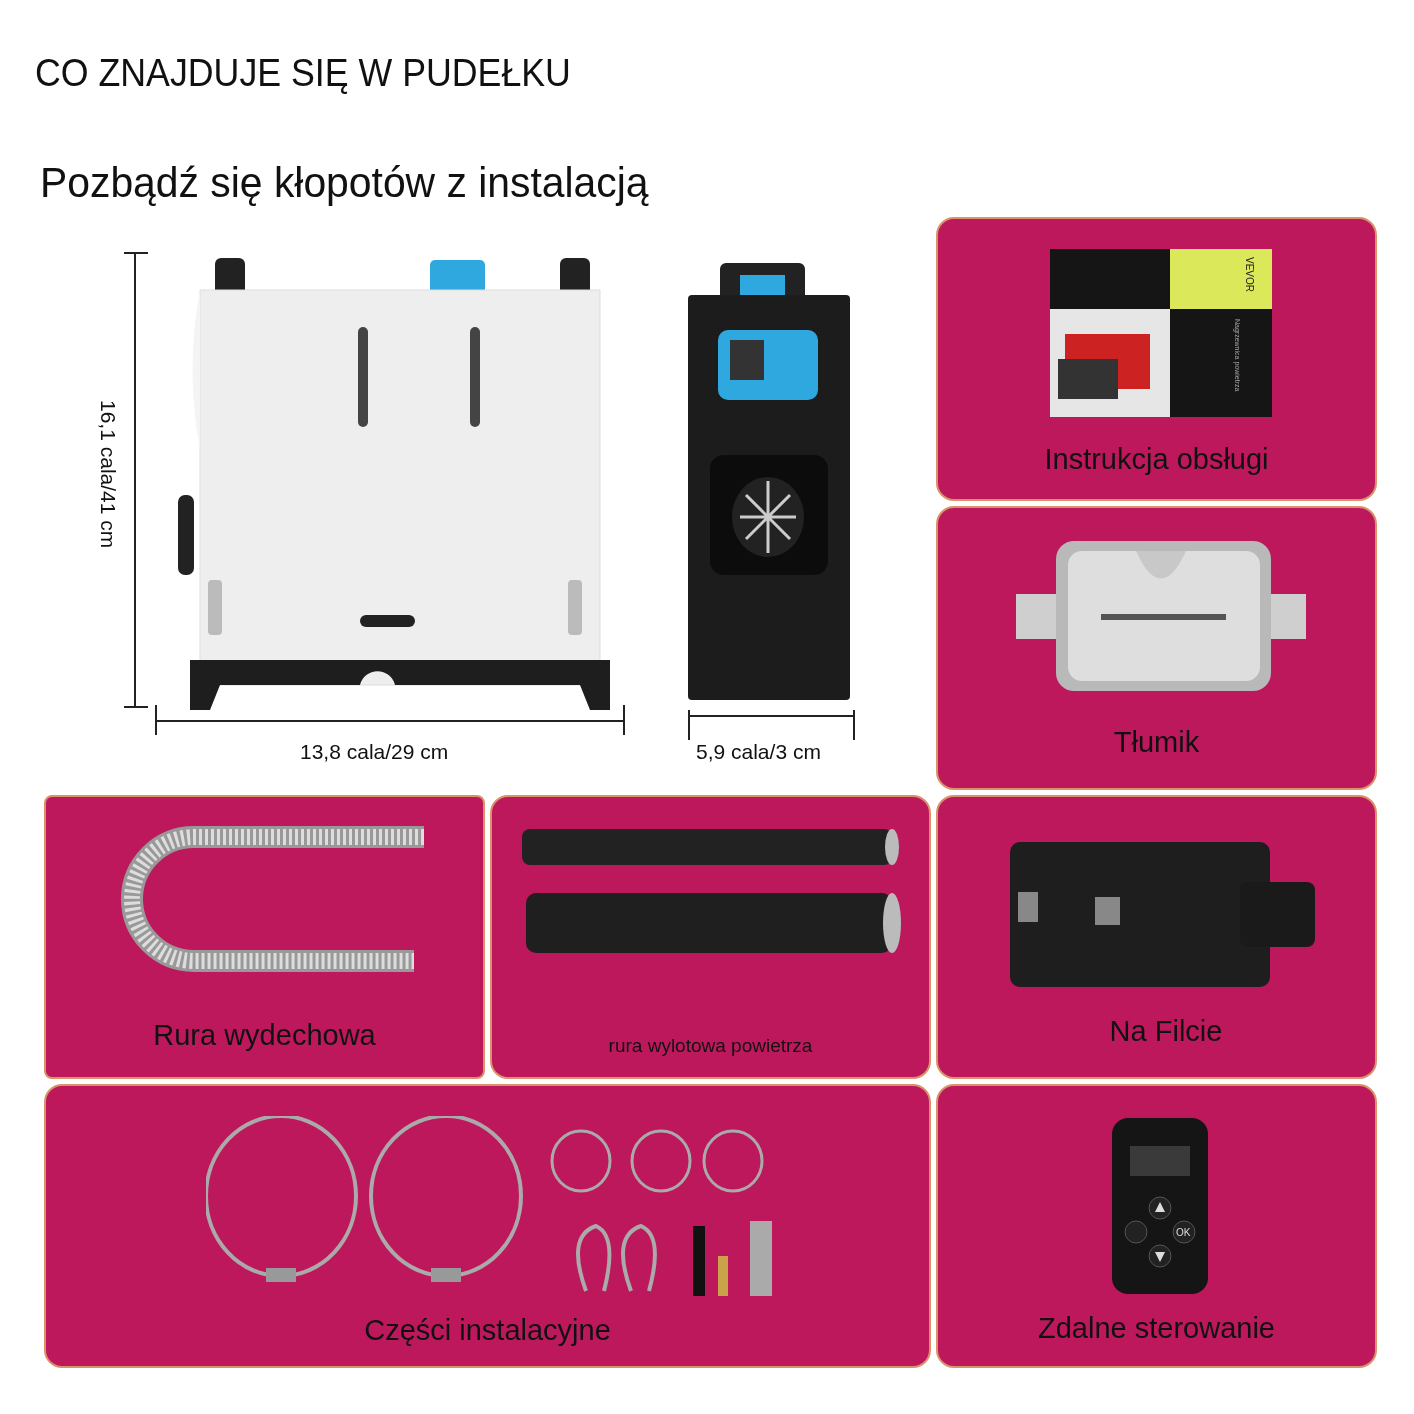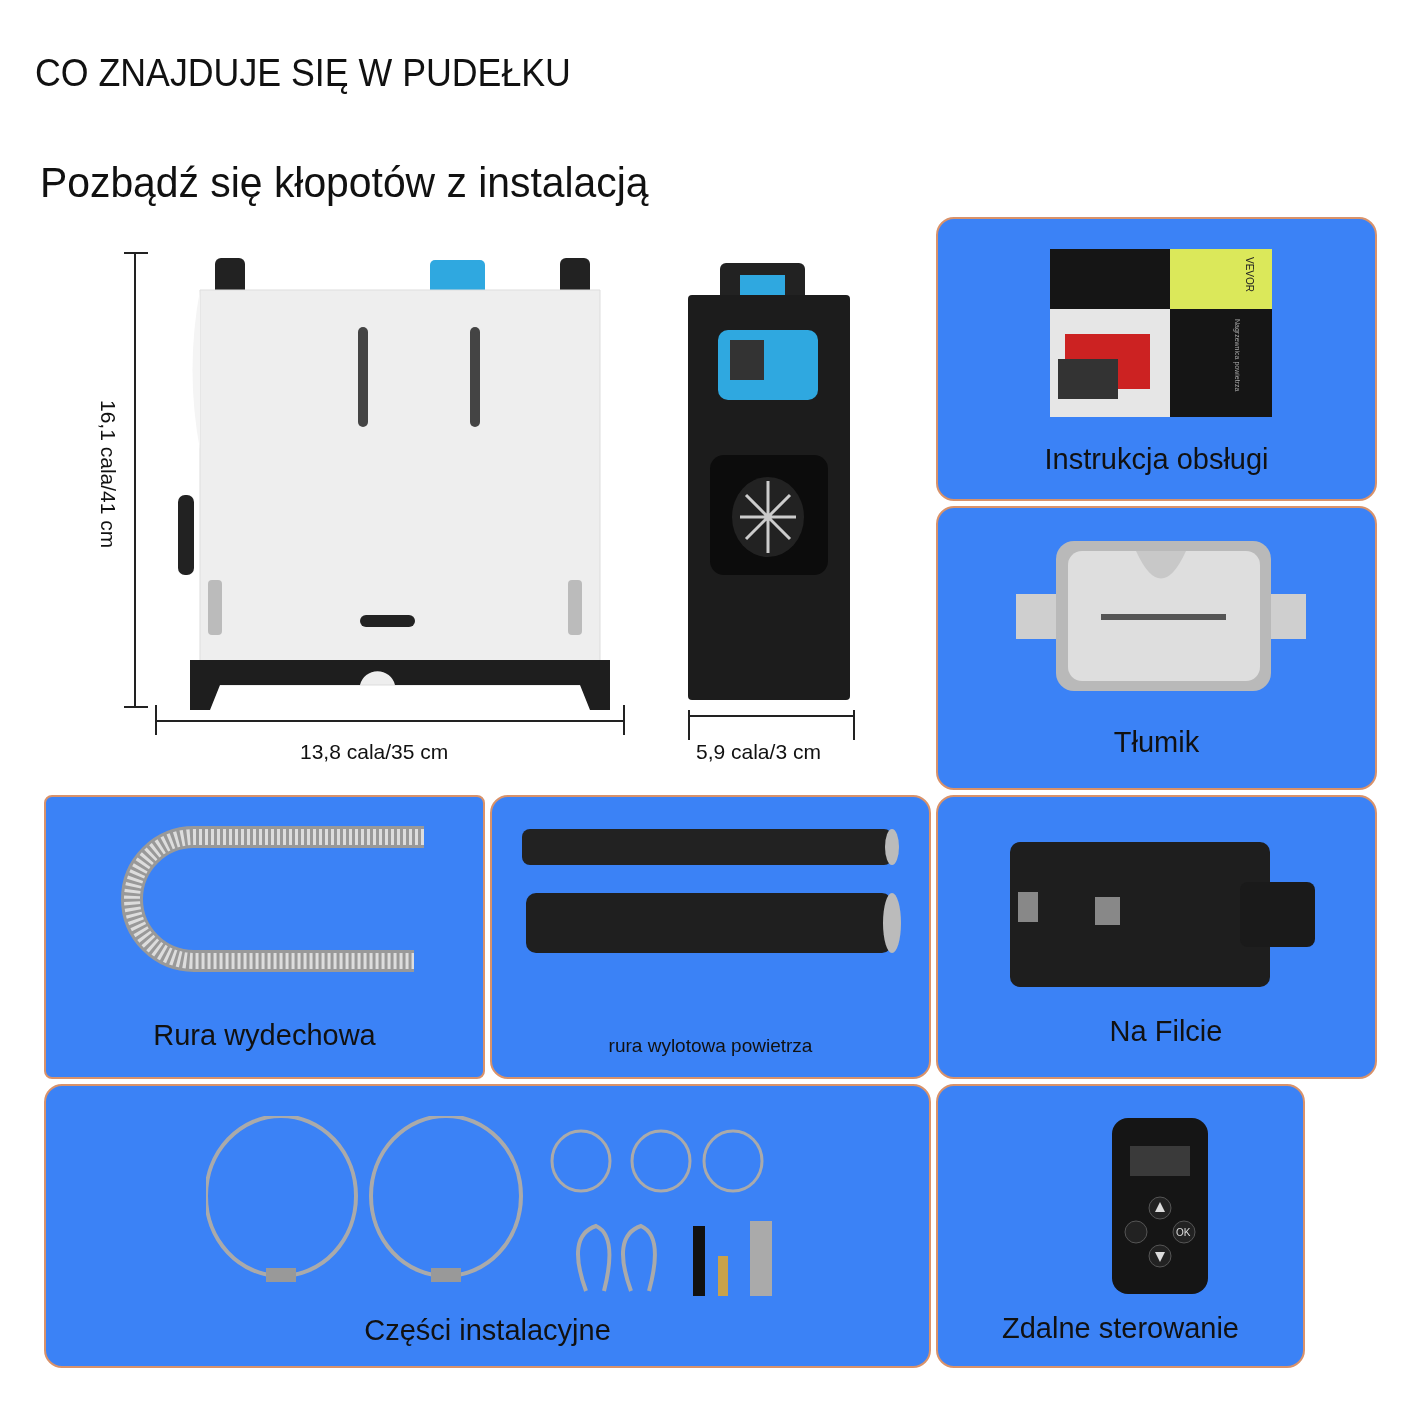--- a/index.html
+++ b/index.html
@@ -7,7 +7,7 @@
   .abs { position:absolute; }
   .h1 { left:35px; top:52px; font-size:38px; letter-spacing:0px; transform:scaleX(0.94); transform-origin:left; }
   .h2 { left:40px; top:158px; font-size:43px; transform:scaleX(0.95); transform-origin:left; }
-  .card { position:absolute; border:2px solid #d9926a; border-radius:18px; background:#3b82f6; box-sizing:border-box; }
+  .card { position:absolute; border:2px solid #d9926a; border-radius:18px; background:#be185d; box-sizing:border-box; }
   .label { position:absolute; left:0; right:0; text-align:center; font-size:29px; color:#111; }
   .sublabel { position:absolute; left:0; right:0; text-align:center; font-size:19px; color:#111; }
   .dim { position:absolute; font-size:21px; color:#111; }

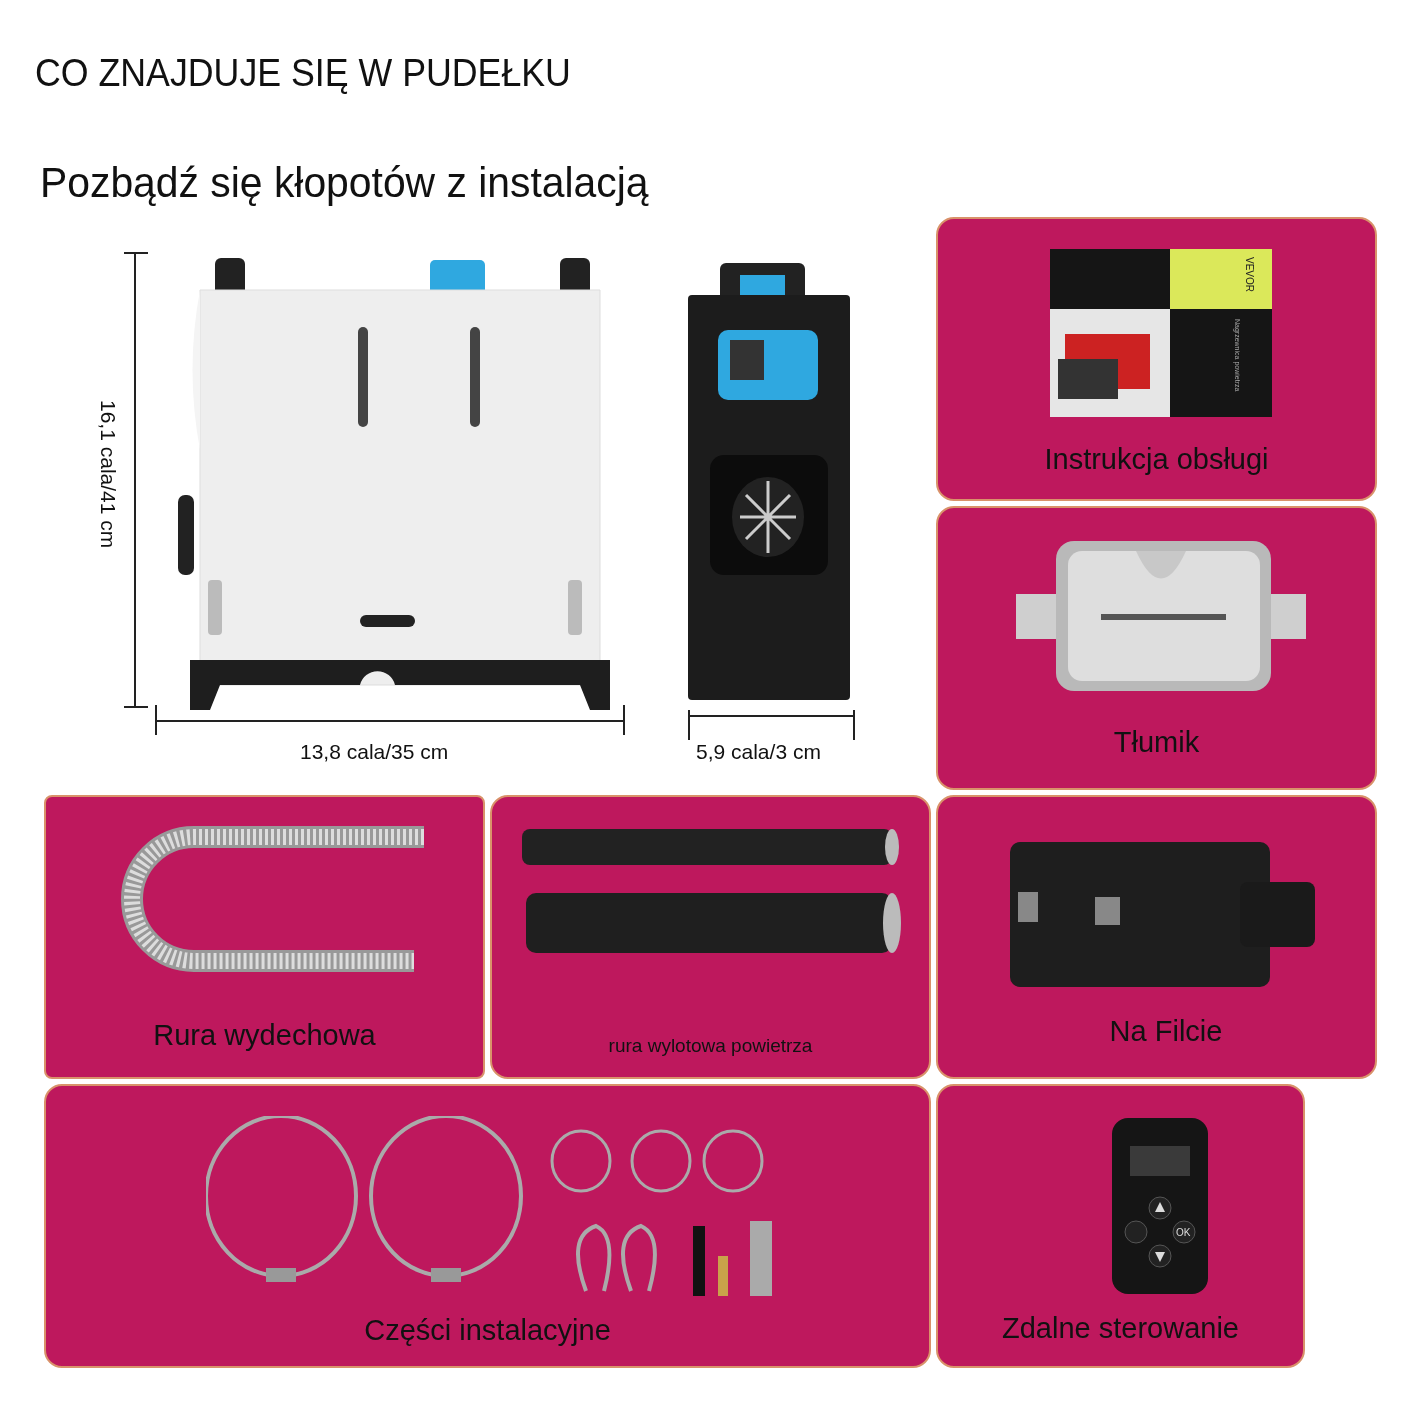--- a/index.html
+++ b/index.html
@@ -43,7 +43,7 @@
   <div class="vline" style="left:65px;top:465px;width:2px;height:30px;"></div>
   <div class="vline" style="left:533px;top:465px;width:2px;height:30px;"></div>
   <div class="vline" style="left:65px;top:480px;width:470px;height:2px;"></div>
-  <div class="dim" style="left:210px;top:500px;">13,8 cala/35 cm</div>
+  <div class="dim" style="left:210px;top:500px;">13,8 cala/29 cm</div>
 
   <svg class="abs" style="left:590px;top:15px;" width="180" height="455" viewBox="0 0 180 455">
     <rect x="40" y="8" width="85" height="40" rx="6" fill="#222"></rect>

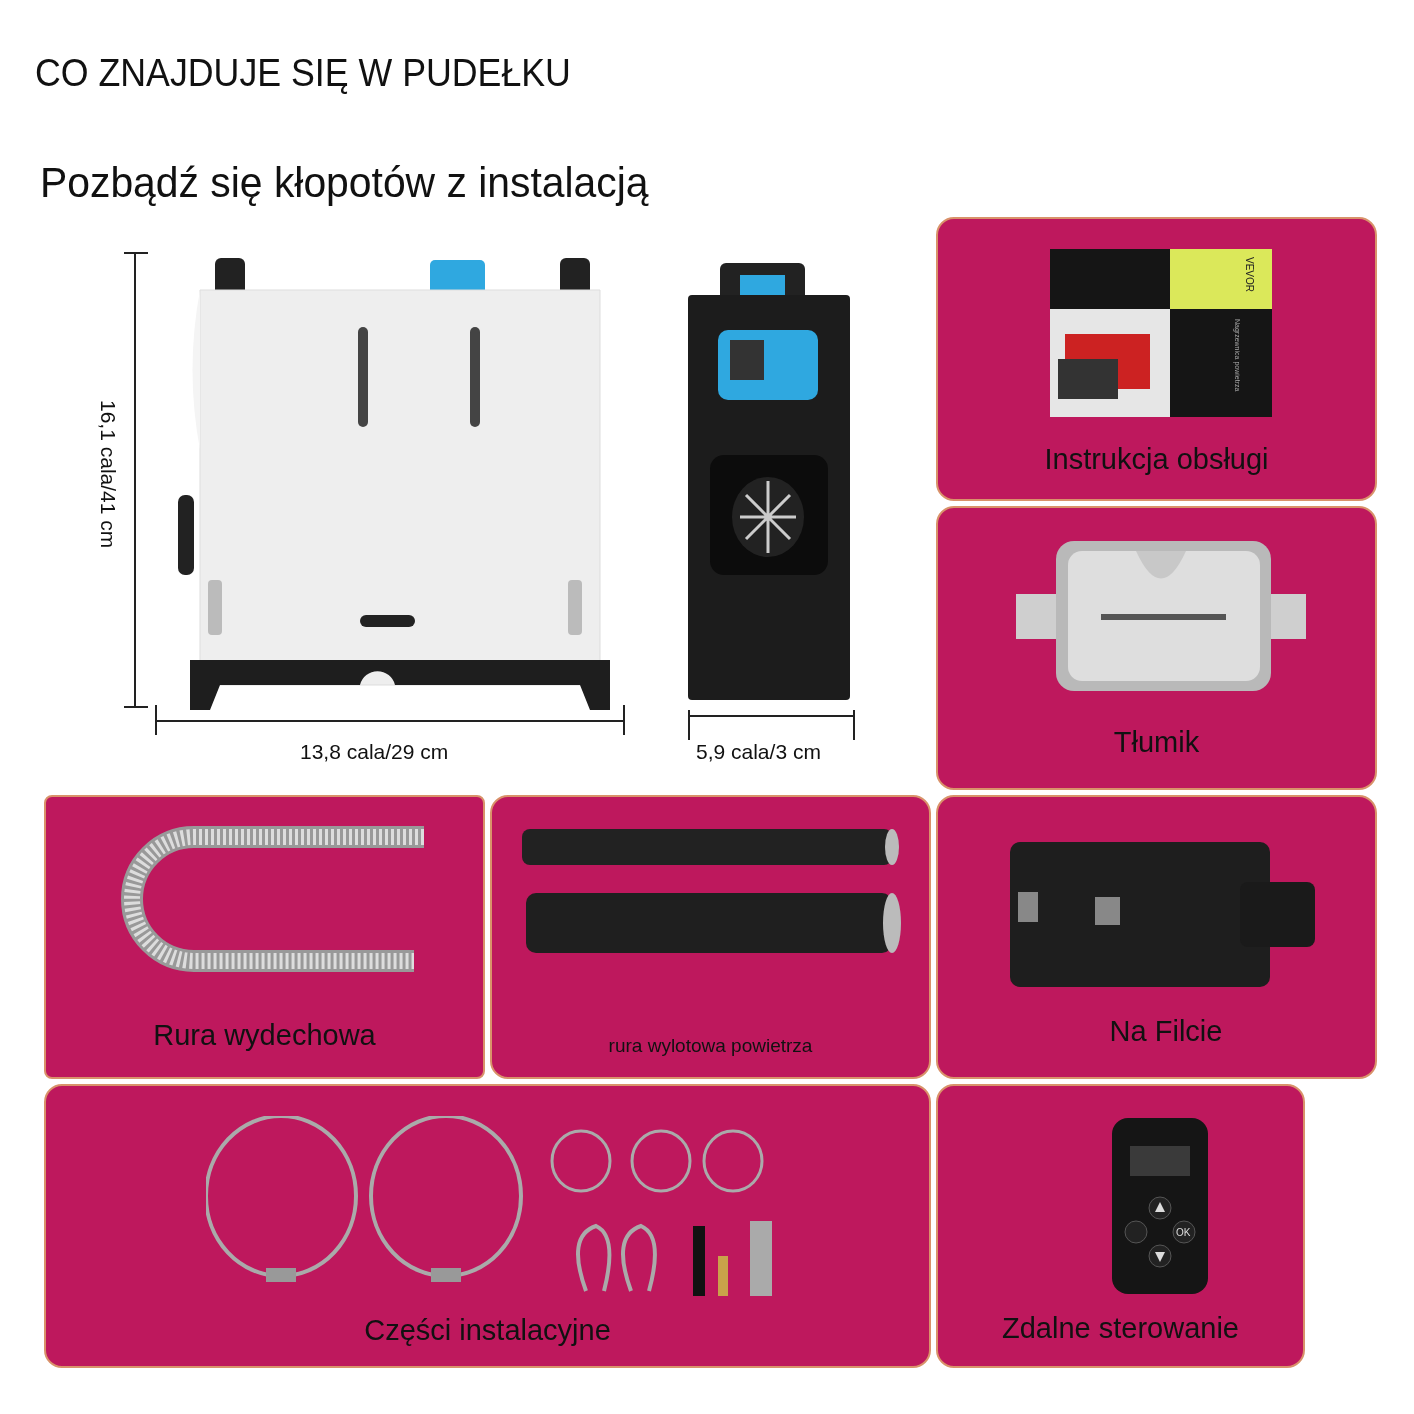--- a/index.html
+++ b/index.html
@@ -133,7 +133,7 @@
   <div class="label" style="top:228px;">Części instalacyjne</div>
 </div>
 
-<div class="card" style="left:936px;top:1084px;width:369px;height:284px;">
+<div class="card" style="left:936px;top:1084px;width:441px;height:284px;">
   <svg class="abs" style="left:172px;top:30px;" width="100" height="180" viewBox="0 0 100 180">
     <rect x="2" y="2" width="96" height="176" rx="16" fill="#151515"></rect>
     <rect x="20" y="30" width="60" height="30" fill="#3a3a3a"></rect>

